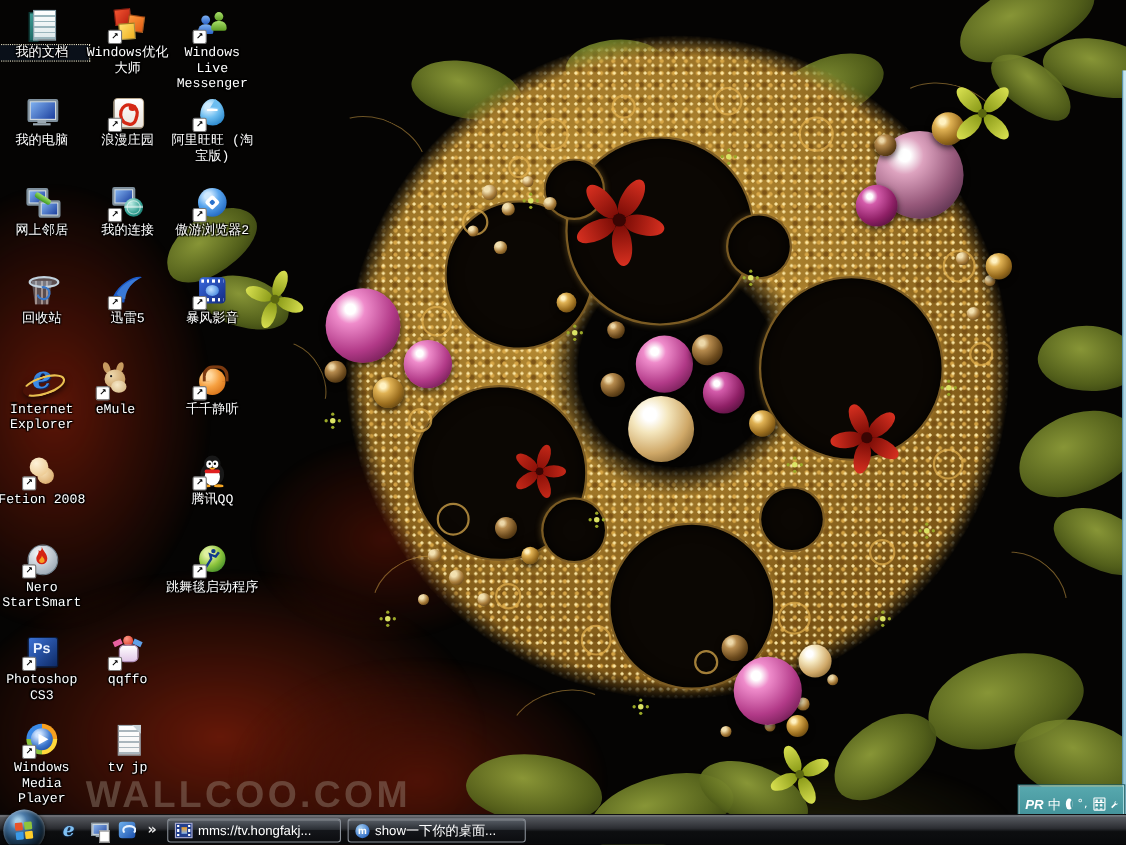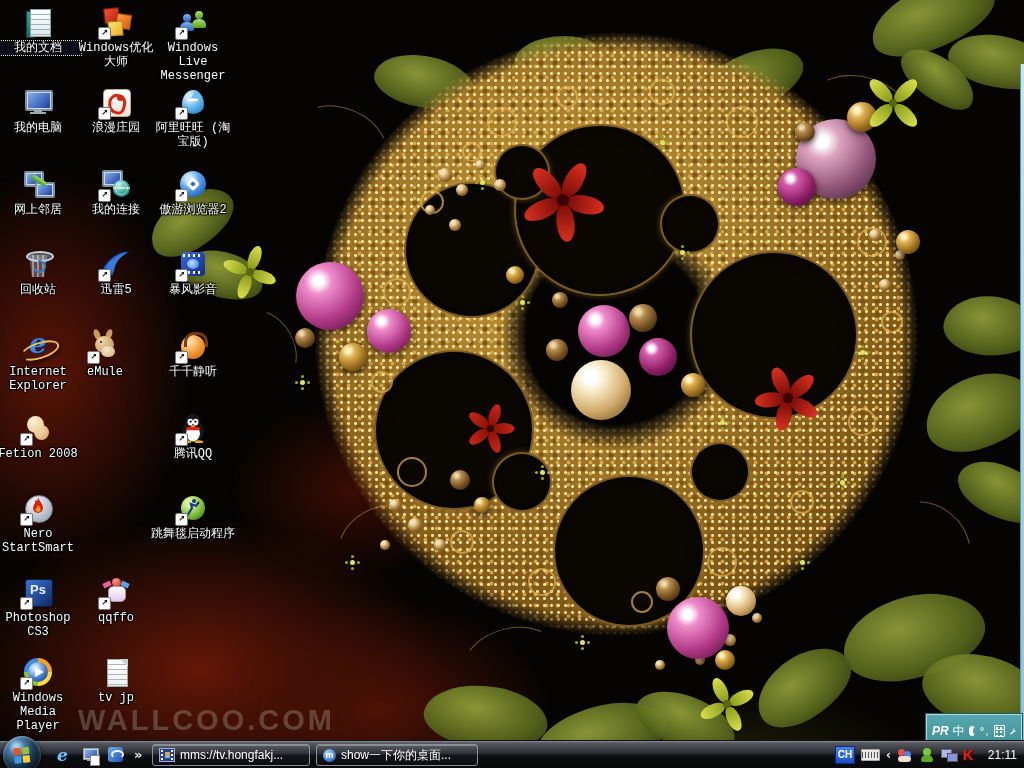--- a/index.html
+++ b/index.html
@@ -37,7 +37,7 @@
   .gf{position:absolute;width:5px;height:5px;border-radius:50%;background:#dce465;}
   #watermark{position:absolute;left:78px;top:706px;color:rgba(165,152,138,.38);z-index:3;
     font-family:"Liberation Sans",sans-serif;font-weight:bold;line-height:1.0;}
-  #wm1{font-size:29px;letter-spacing:3px;}
+  #wm1{font-size:34px;letter-spacing:3px;}
   #wm2{font-size:23px;letter-spacing:4px;margin-top:4px;color:rgba(150,140,125,.30);}
 
   

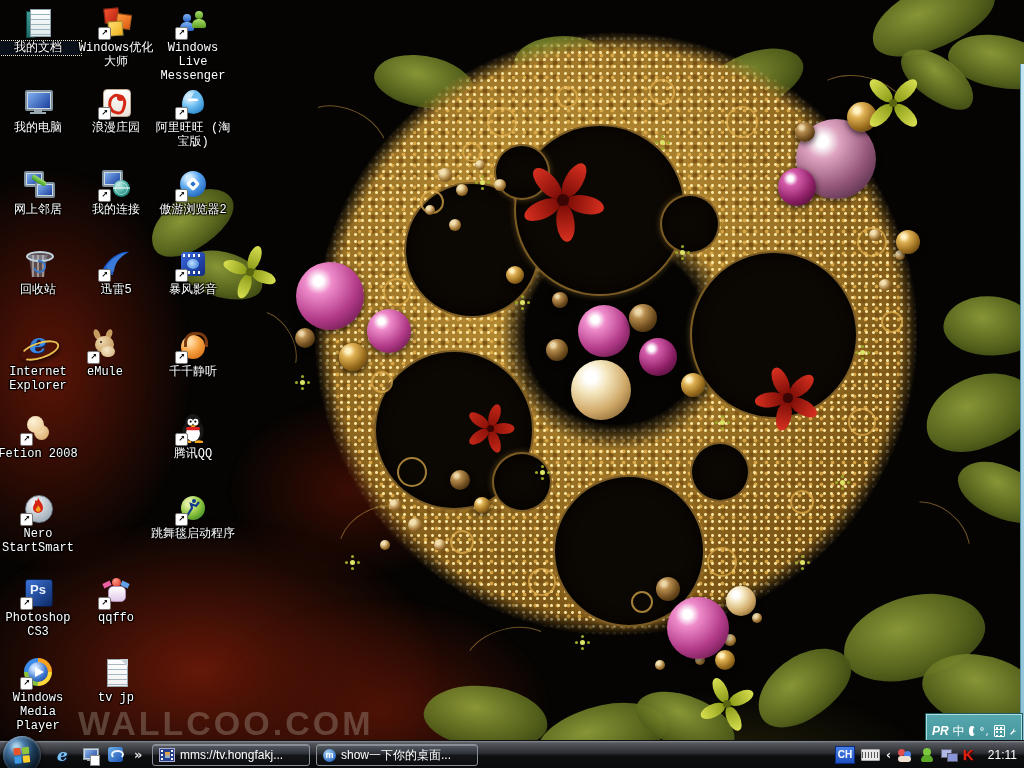--- a/index.html
+++ b/index.html
@@ -633,26 +633,6 @@
       <span class="mx">m</span>
       <span>show一下你的桌面...</span>
     </div>
-    <div id="tray">
-      <div id="chbox">CH</div>
-      <div id="kbicon"></div>
-      <span id="collapse">‹</span>
-      <div class="tico">
-          <div class="hh1"></div>
-          <div class="hh2"></div>
-          <div class="bb"></div>
-        </div>
-      <div class="tico">
-          <div class="gh"></div>
-          <div class="gb"></div>
-        </div>
-      <div class="tico">
-          <div class="m1"></div>
-          <div class="m2"></div>
-        </div>
-      <div class="tico kas">K</div>
-      <span id="clock">21:11</span>
-    </div>
   </div>
 </div>
 

